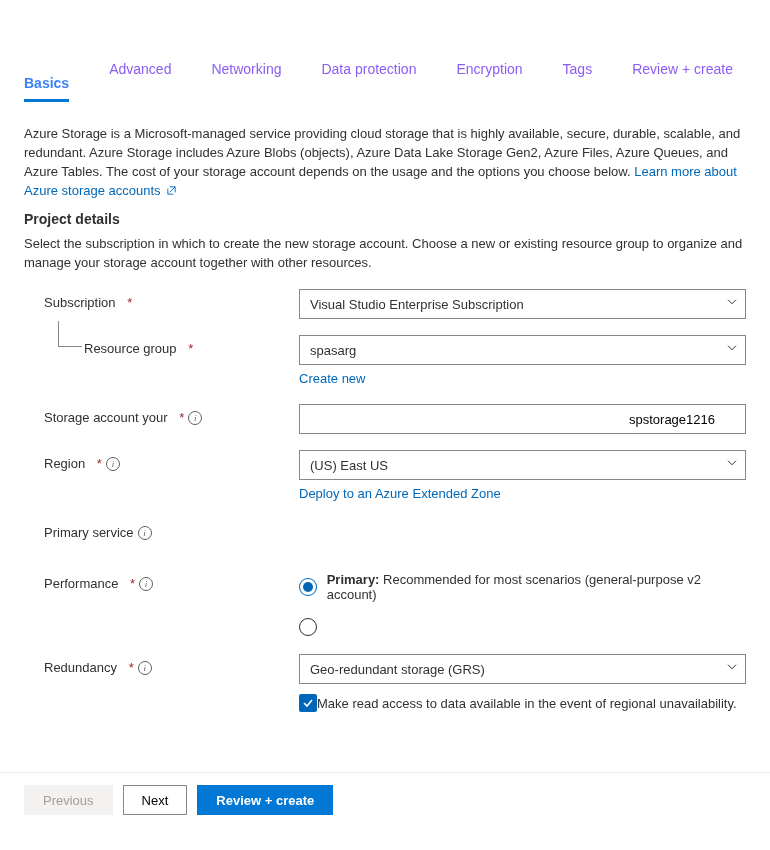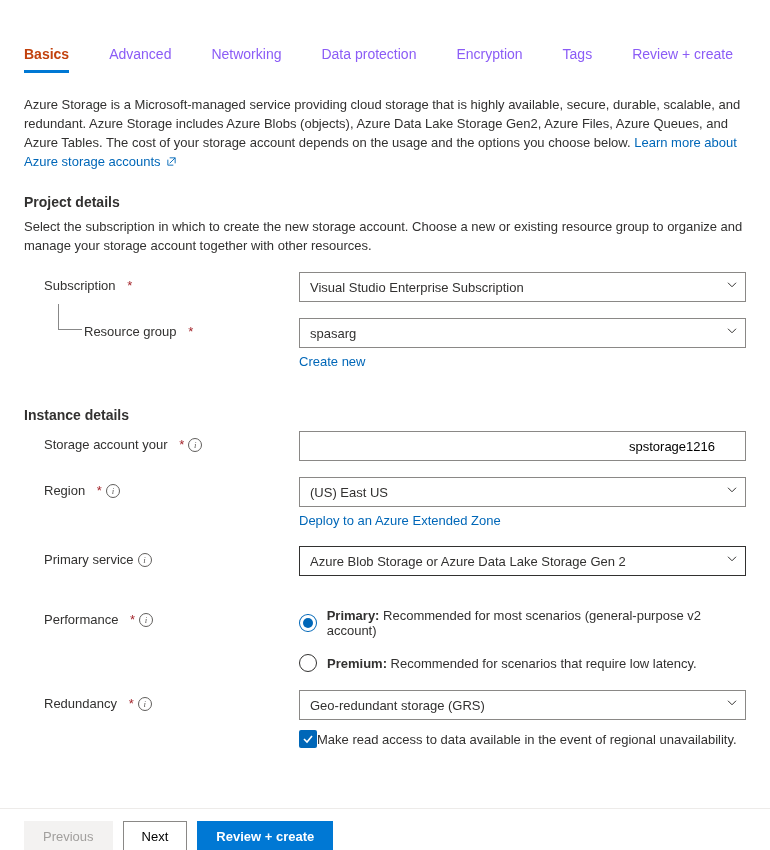--- a/index.html
+++ b/index.html
@@ -38,7 +38,8 @@
   }
   .tab.active {
     font-weight: 600;
-    color: #c2410c;
+    color: #3b82f6;
+    margin-top: 29px;
   }
   .tab.active::after {
     content: "";

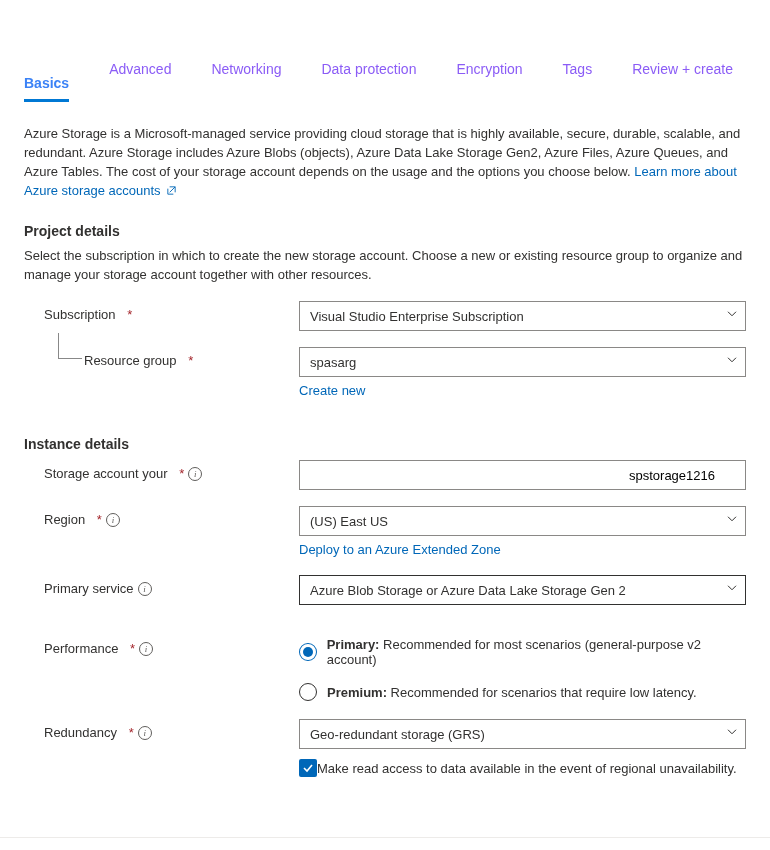--- a/index.html
+++ b/index.html
@@ -58,7 +58,7 @@
   h2 {
     font-size: 14px;
     font-weight: 600;
-    margin: 22px 0 8px 0;
+    margin: 10px 0 8px 0;
   }
   .section-desc { margin: 0 0 16px 0; line-height: 1.45; }
   .field-row {

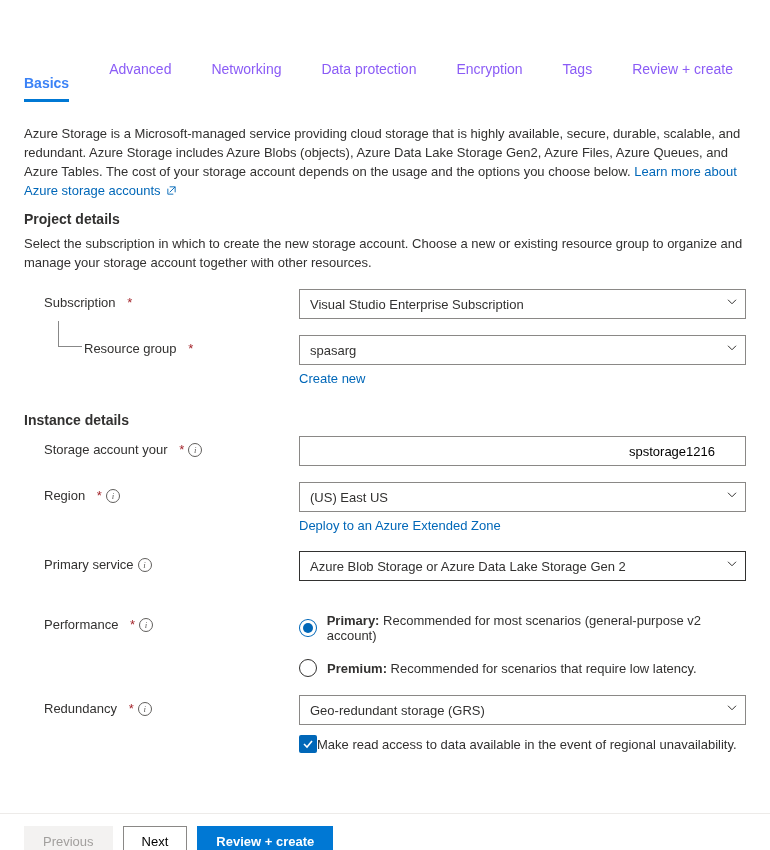--- a/index.html
+++ b/index.html
@@ -262,7 +262,6 @@
     </div>
   </div>
 
-  <h2>Instance details</h2>
 
   <div class="field-row">
     <div class="field-label">

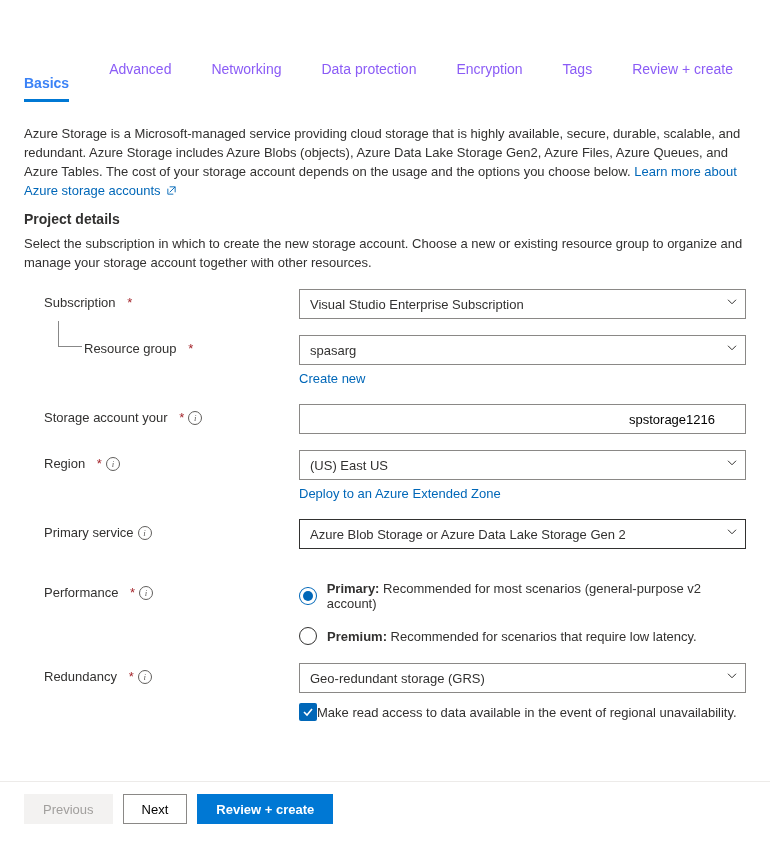--- a/index.html
+++ b/index.html
@@ -295,14 +295,6 @@
       <span>Primary service</span>
       <span class="info-icon">i</span>
     </div>
-    <div class="field-control">
-      <div class="select-wrap">
-        <div class="select strong">Azure Blob Storage or Azure Data Lake Storage Gen 2</div>
-        <span class="chevron"><svg width="12" height="12" viewBox="0 0 12 12">
-              <path d="M2 4l4 4 4-4" fill="none" stroke="#323130" stroke-width="1"></path>
-            </svg></span>
-      </div>
-    </div>
   </div>
   <div class="spacer-row"></div>
   <div class="spacer-row"></div>

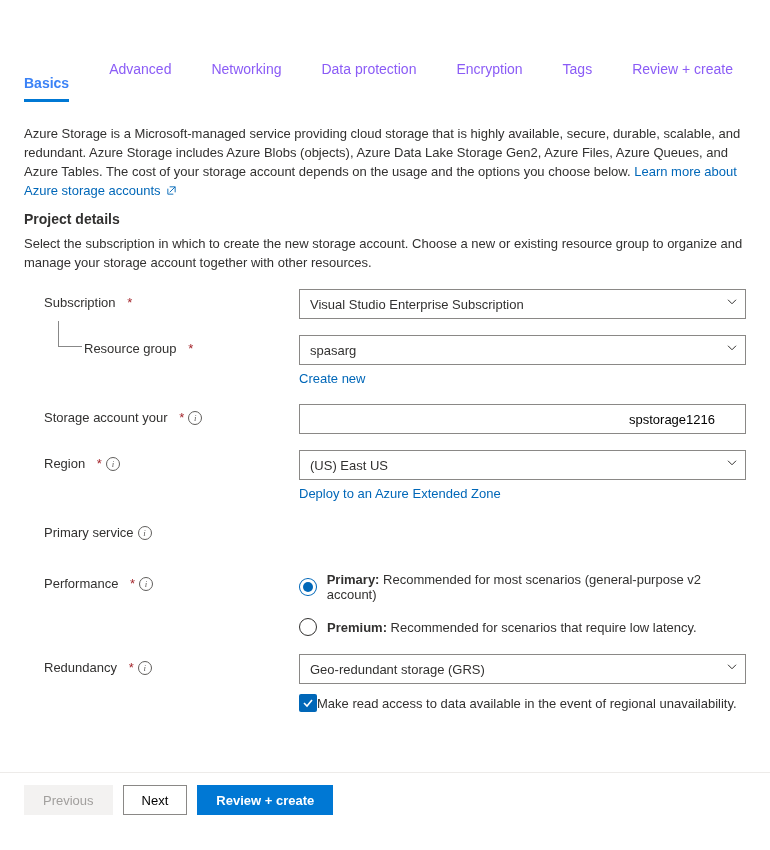--- a/index.html
+++ b/index.html
@@ -311,7 +311,6 @@
       </div>
       <div class="radio-row">
         <span class="radio"></span>
-        <span class="radio-label"><b>Premium:</b><span> Recommended for scenarios that require low latency.</span></span>
       </div>
     </div>
   </div>

